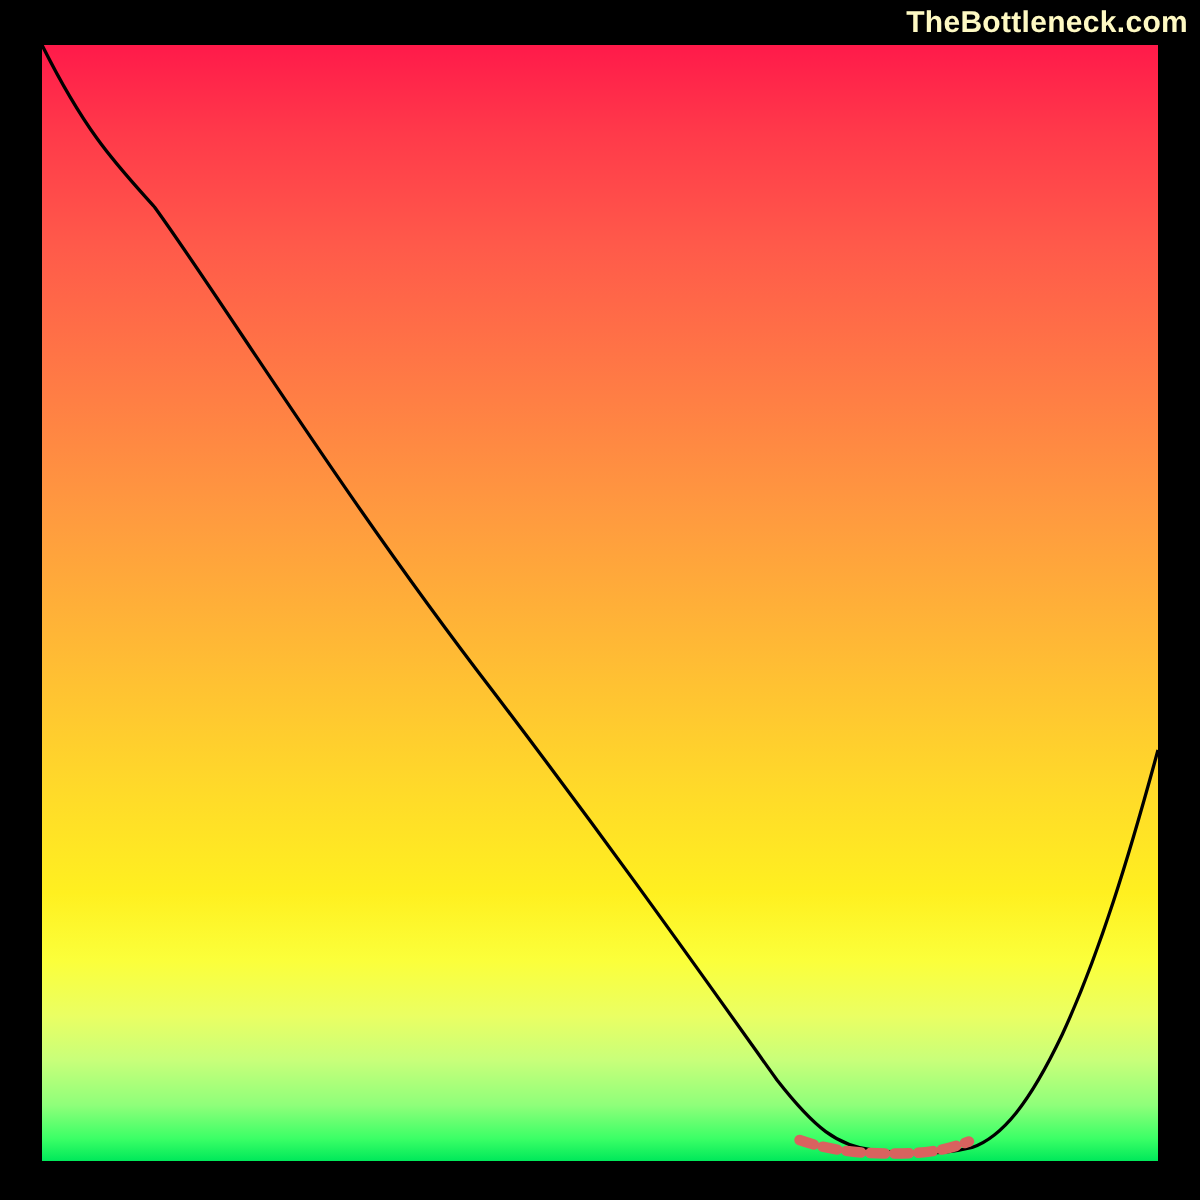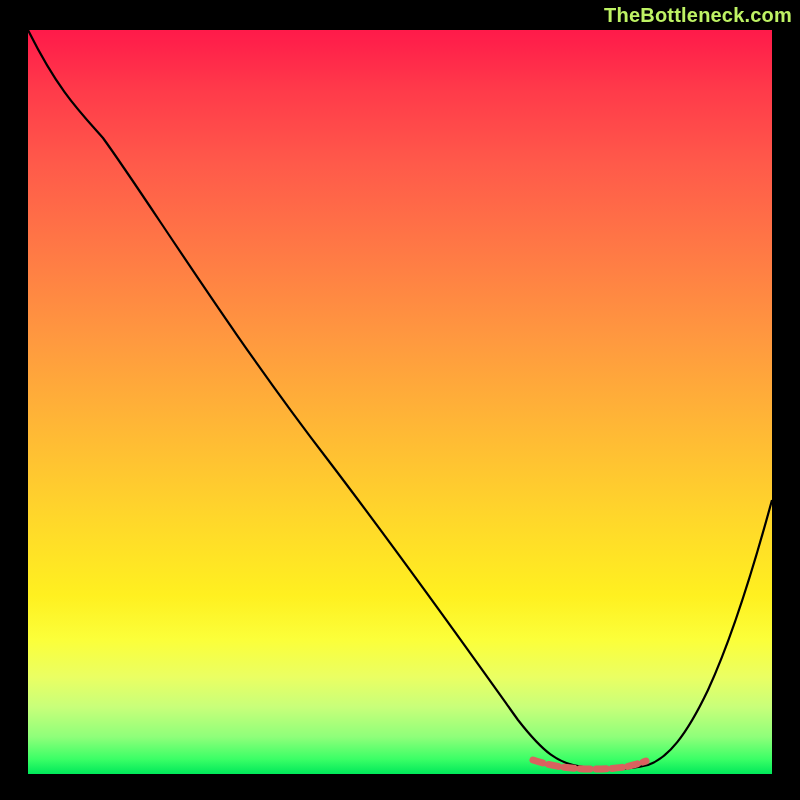--- a/index.html
+++ b/index.html
@@ -38,7 +38,7 @@
     position: absolute;
     top: 4px;
     right: 8px;
-    color: #bef264;
+    color: #fef9c3;
     font-size: 20px;
     font-weight: 600;
     letter-spacing: 0.2px;

